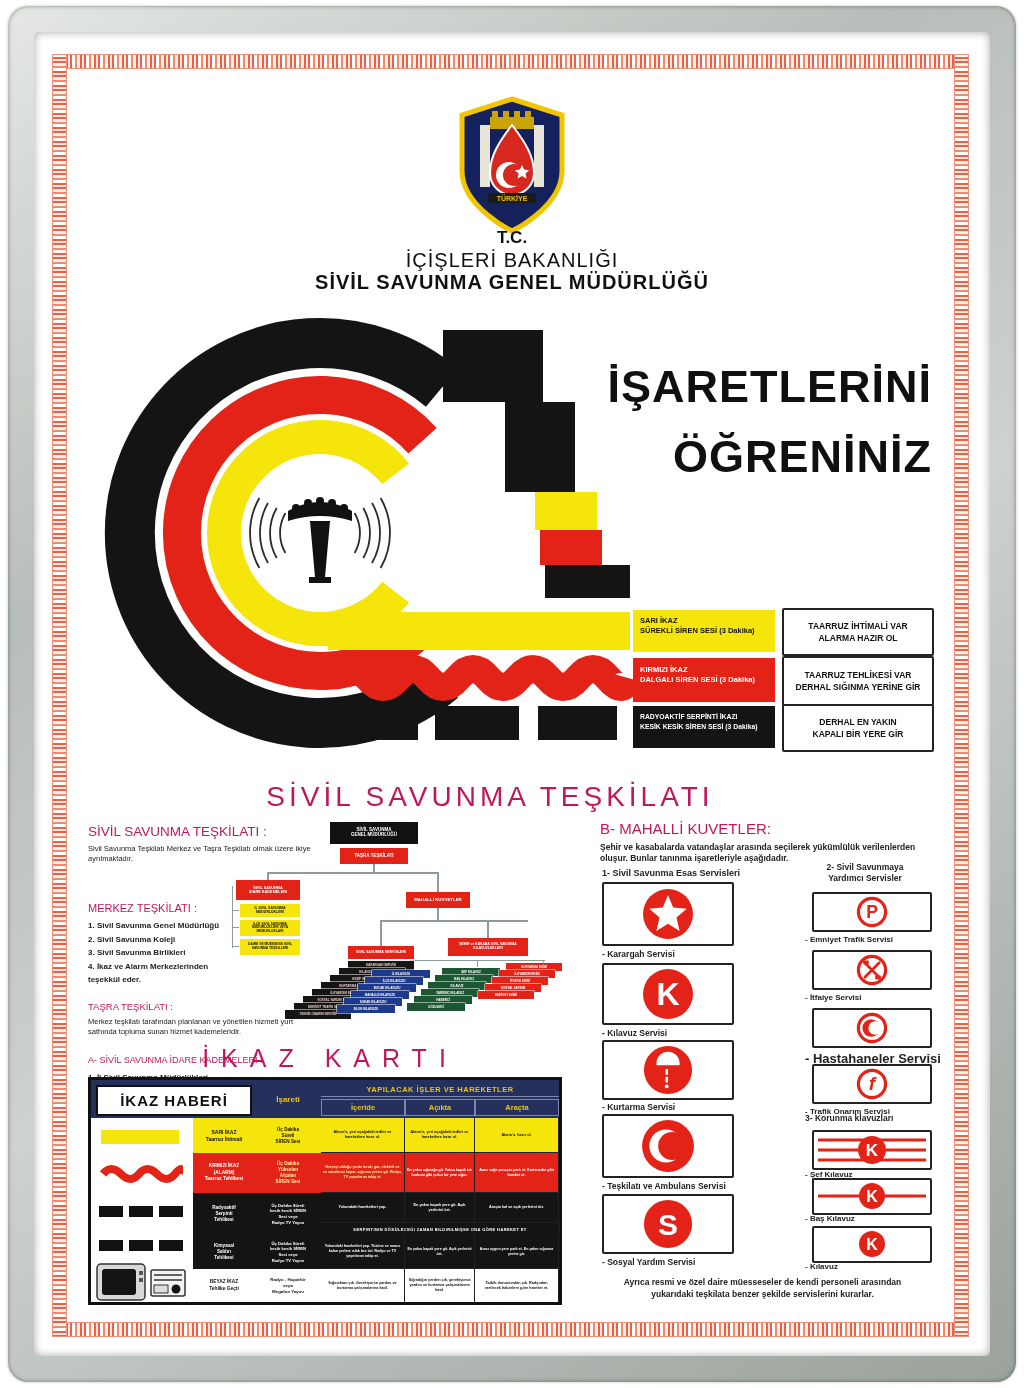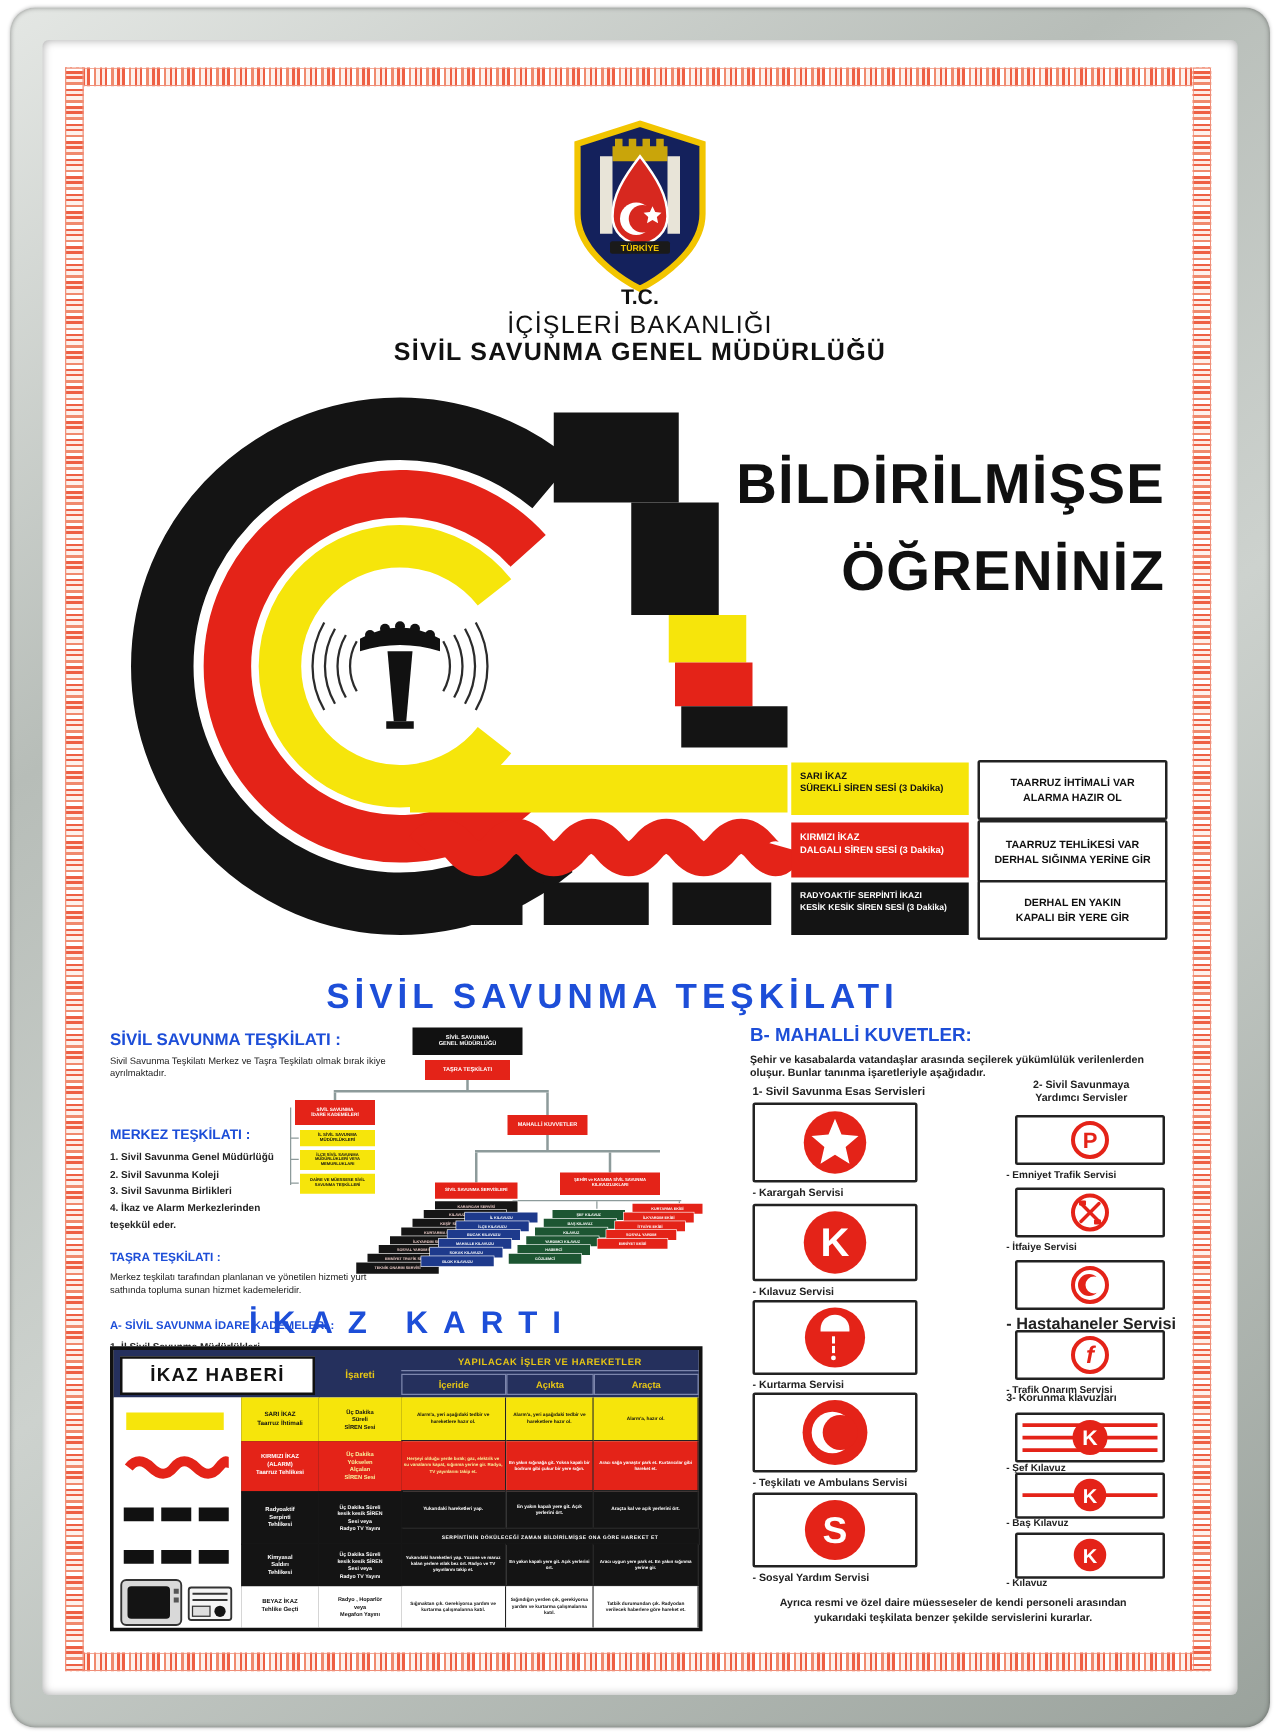--- a/index.html
+++ b/index.html
@@ -73,7 +73,7 @@
 <div class="abs ctr" style="left:212px;top:271px;width:600px;height:22px;font-size:20px;font-weight:bold;letter-spacing:1px;color:#111;">SİVİL SAVUNMA GENEL MÜDÜRLÜĞÜ</div>
 
 <div class="abs" style="left:540px;top:352px;width:392px;text-align:right;color:#101010;font-weight:800;font-size:45px;line-height:70px;letter-spacing:1px;">
-  <div>BİLDİRİLMİŞSE</div>
+  <div>İŞARETLERİNİ</div>
   <div>ÖĞRENİNİZ</div>
 </div>
 

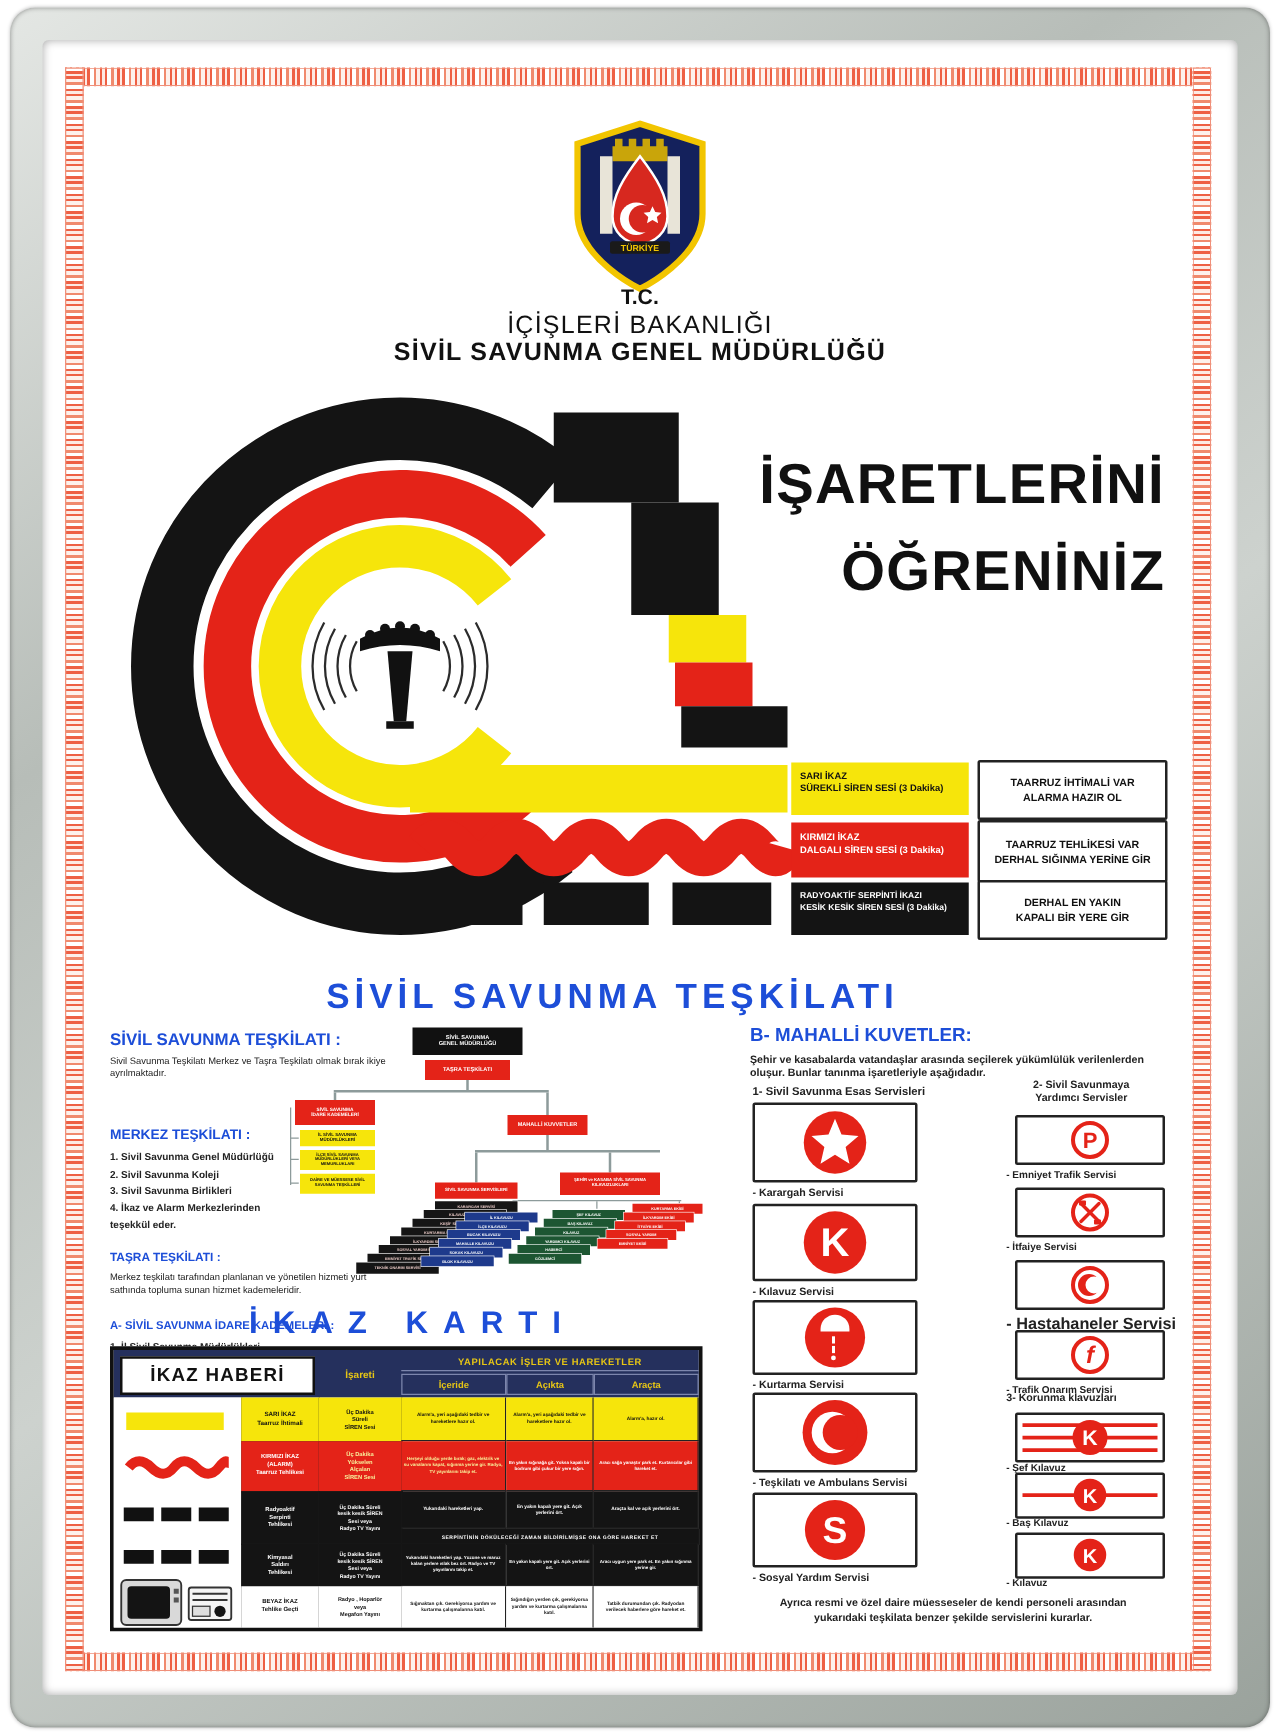--- a/index.html
+++ b/index.html
@@ -20,7 +20,7 @@
   .mv{background:
       repeating-linear-gradient(0deg,#ee6044 0 2px,#fde9e3 2px 4px,#ee6044 4px 6px,#fff 6px 9px,#f08a6d 9px 11px,#fdf1ec 11px 14px);
       box-shadow:inset 0 0 0 1px #f0907a;}
-  .redh{color:#1d4ed8;font-weight:bold;}
+  .redh{color:#be185d;font-weight:normal;}
   .smalltxt{color:#222;}
   .obox{background:#fff;border:2px solid #222;border-radius:2px;}
   .cap{font-weight:bold;color:#222;}

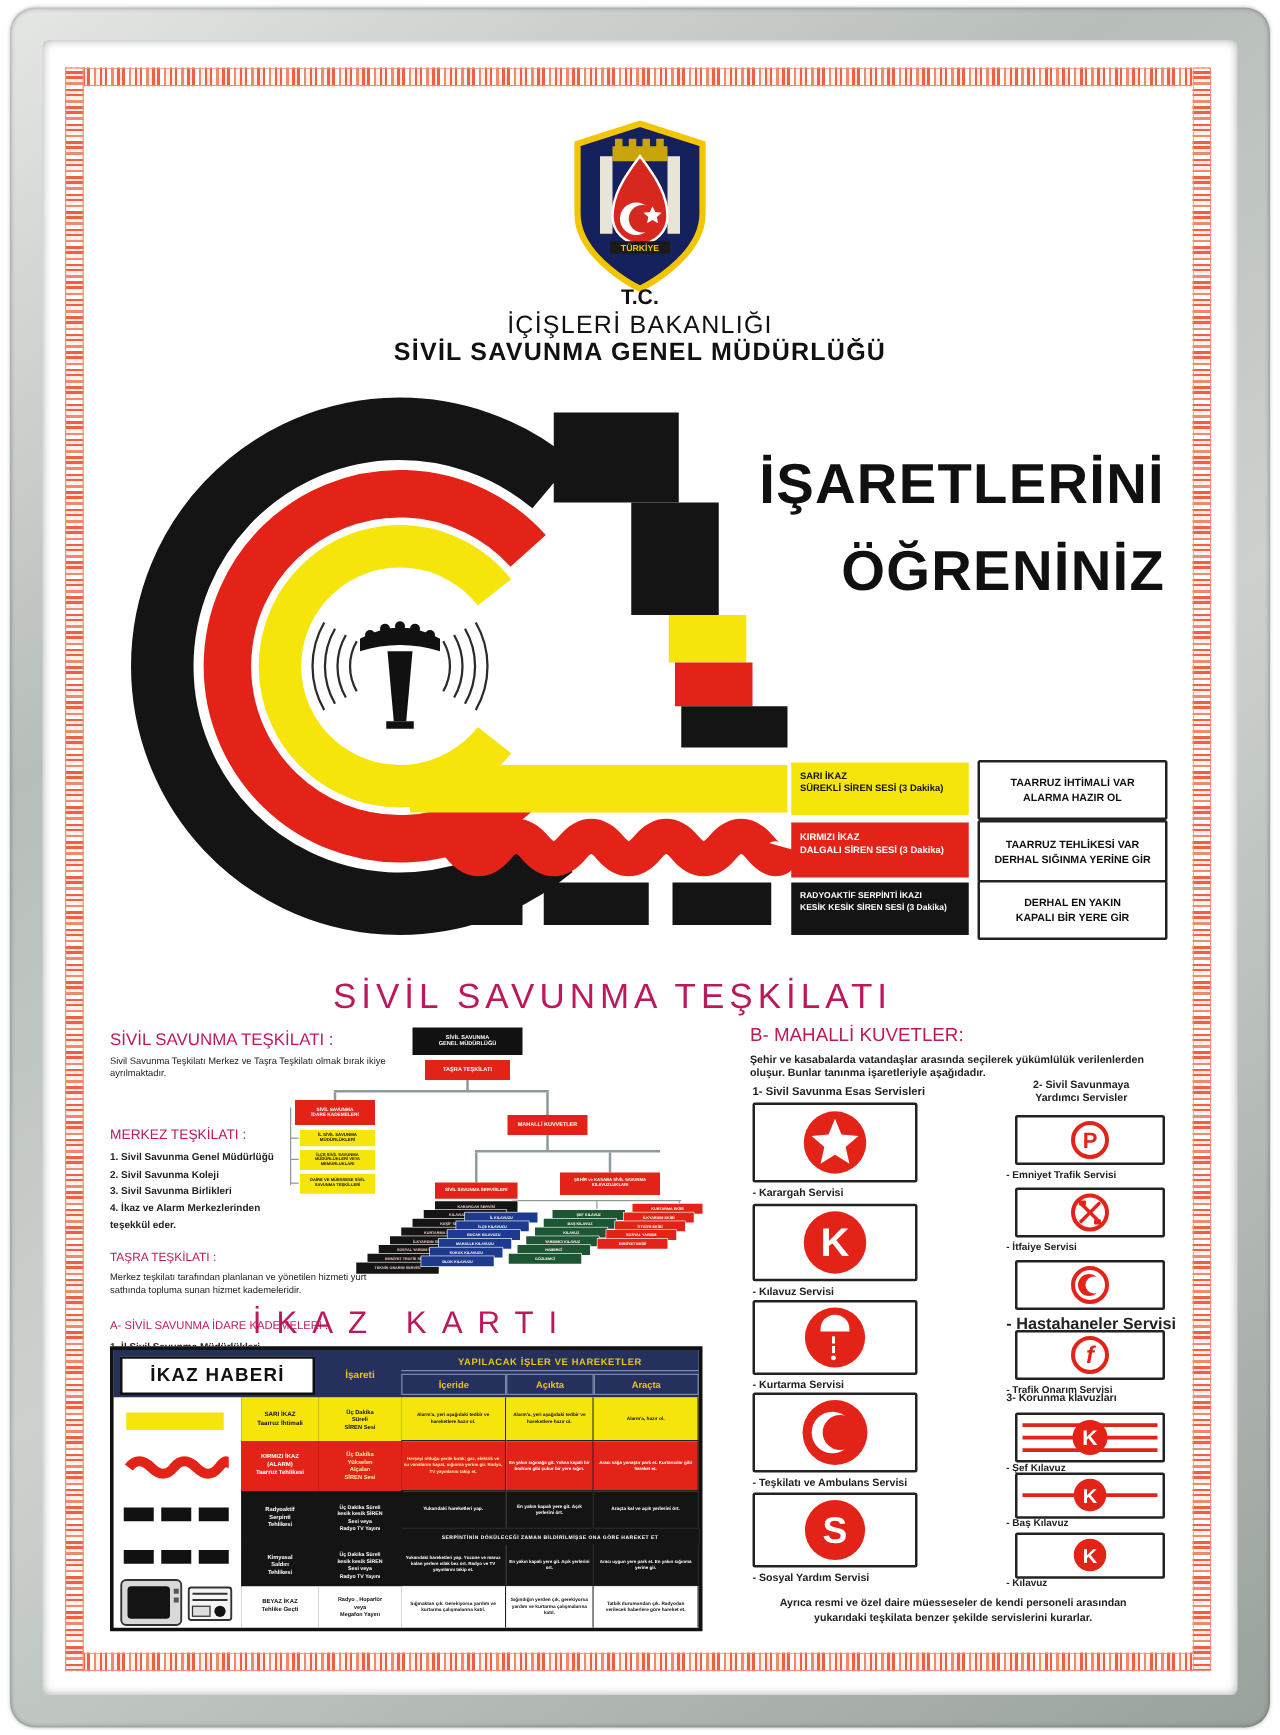--- a/index.html
+++ b/index.html
@@ -133,7 +133,7 @@
 
 <div class="abs" style="left:88px;top:824px;width:238px;">
   <div class="redh" style="font-size:13.5px;">SİVİL SAVUNMA TEŞKİLATI :</div>
-  <div class="smalltxt" style="font-size:7.5px;line-height:10px;margin-top:5px;width:225px;">Sivil Savunma Teşkilatı Merkez ve Taşra Teşkilatı olmak bırak ikiye ayrılmaktadır.</div>
+  <div class="smalltxt" style="font-size:7.5px;line-height:10px;margin-top:5px;width:225px;">Sivil Savunma Teşkilatı Merkez ve Taşra Teşkilatı olmak üzere ikiye ayrılmaktadır.</div>
   <div class="redh" style="font-size:11px;margin-top:38px;">MERKEZ TEŞKİLATI :</div>
   <div style="margin-top:5px;font-size:8px;line-height:13.5px;color:#222;font-weight:bold;">
       <div class="merkez-item">1. Sivil Savunma Genel Müdürlüğü</div>

